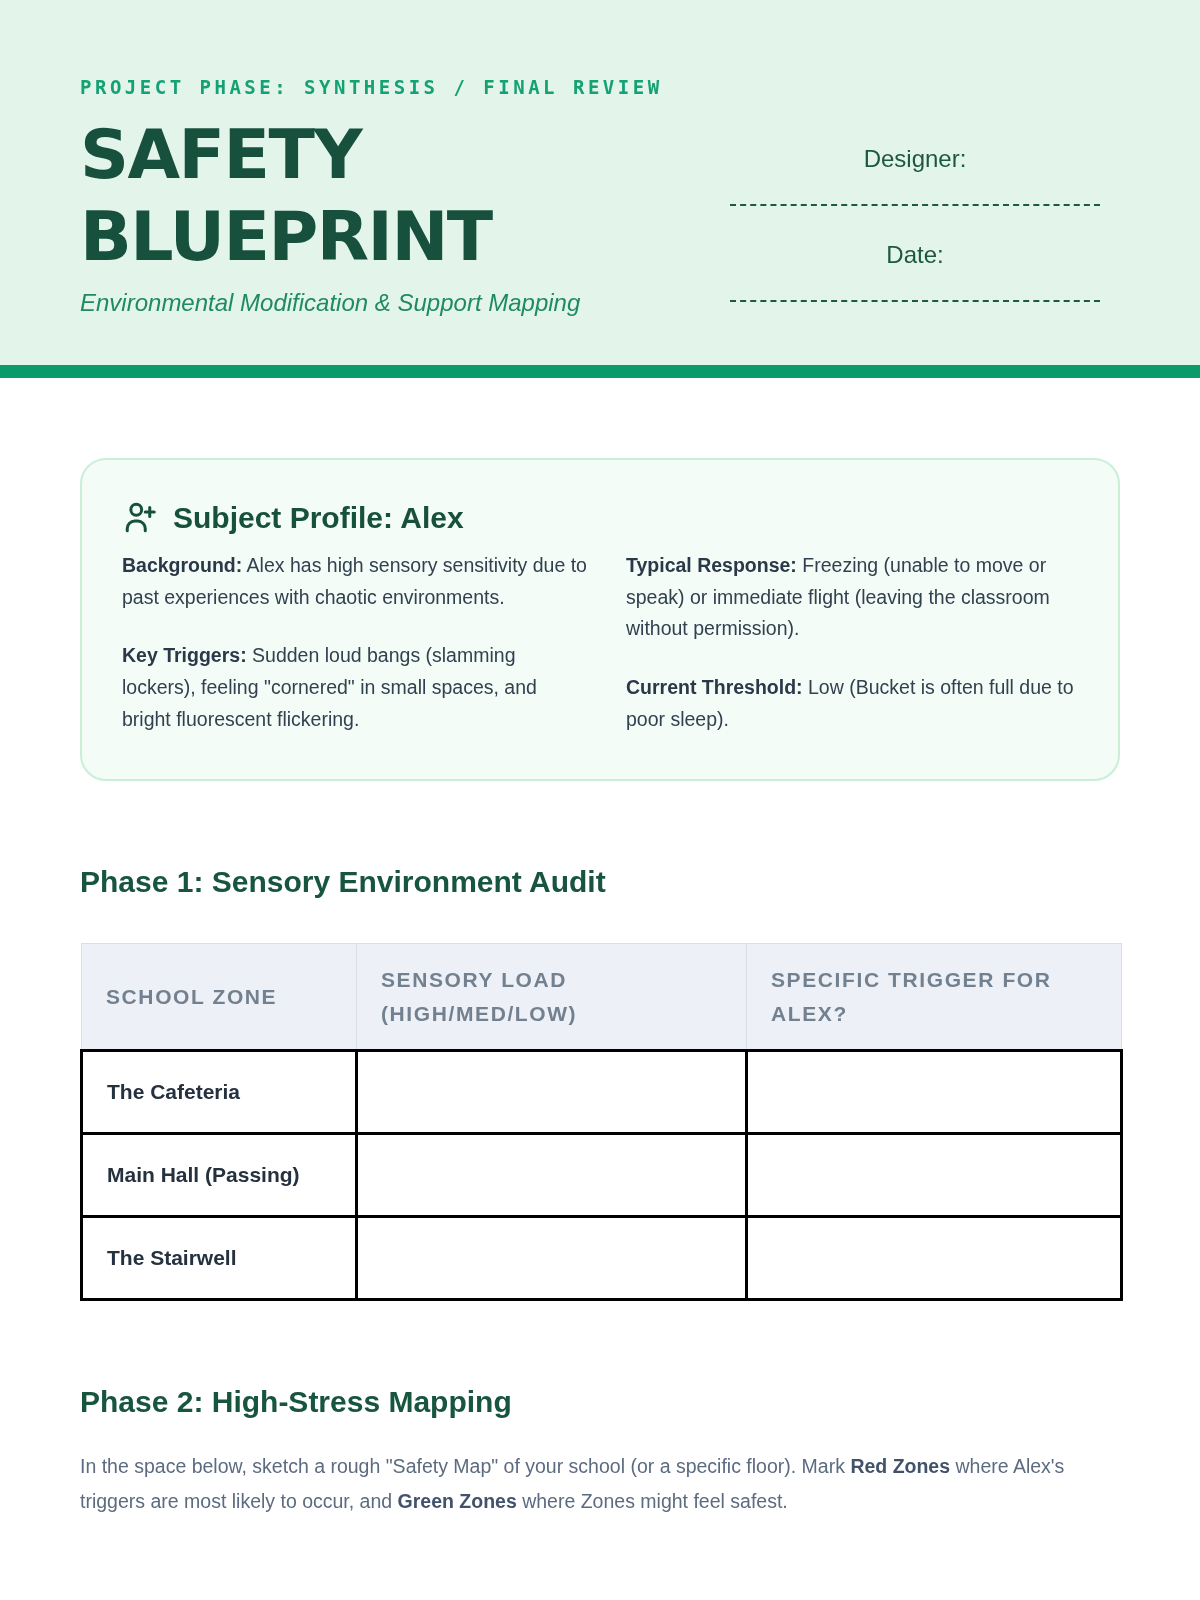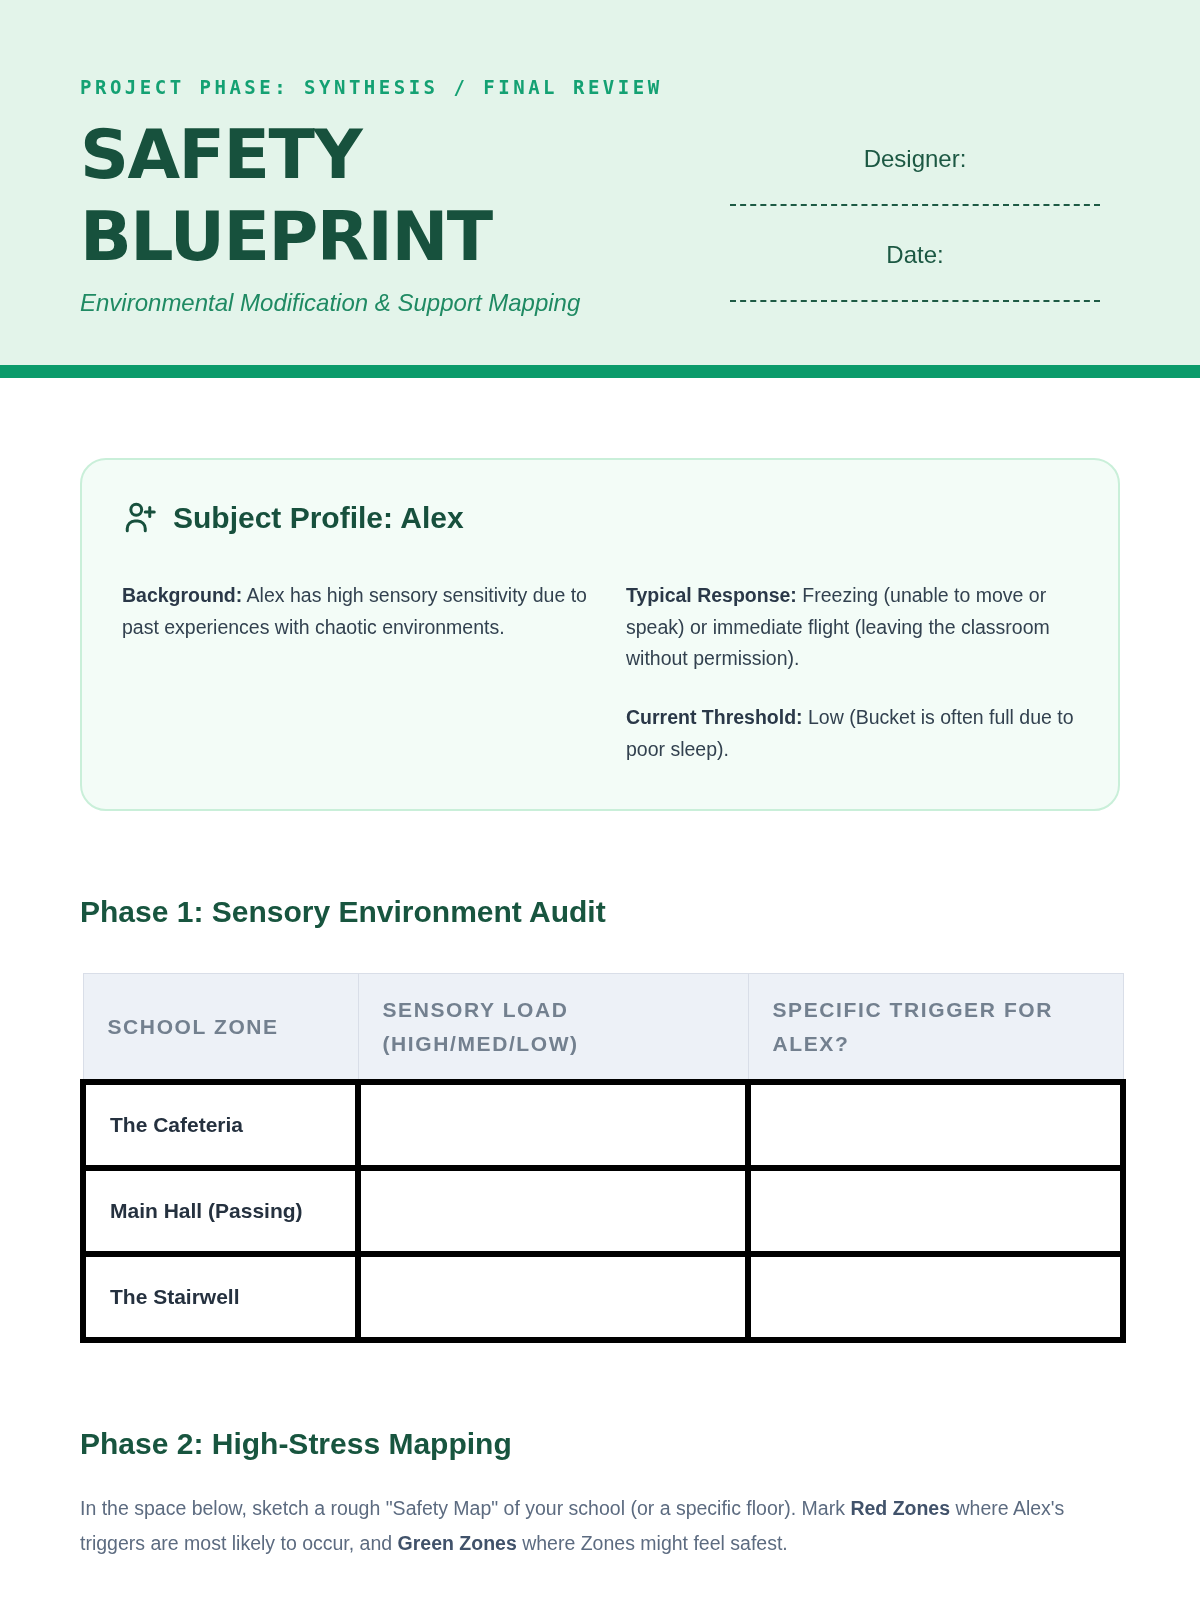--- a/index.html
+++ b/index.html
@@ -87,7 +87,7 @@
     display: grid;
     grid-template-columns: 1fr 1fr;
     column-gap: 36px;
-    margin-top: 44px;
+    margin-top: 14px;
   }
   .profile-item {
     margin: 0 0 27px 0;

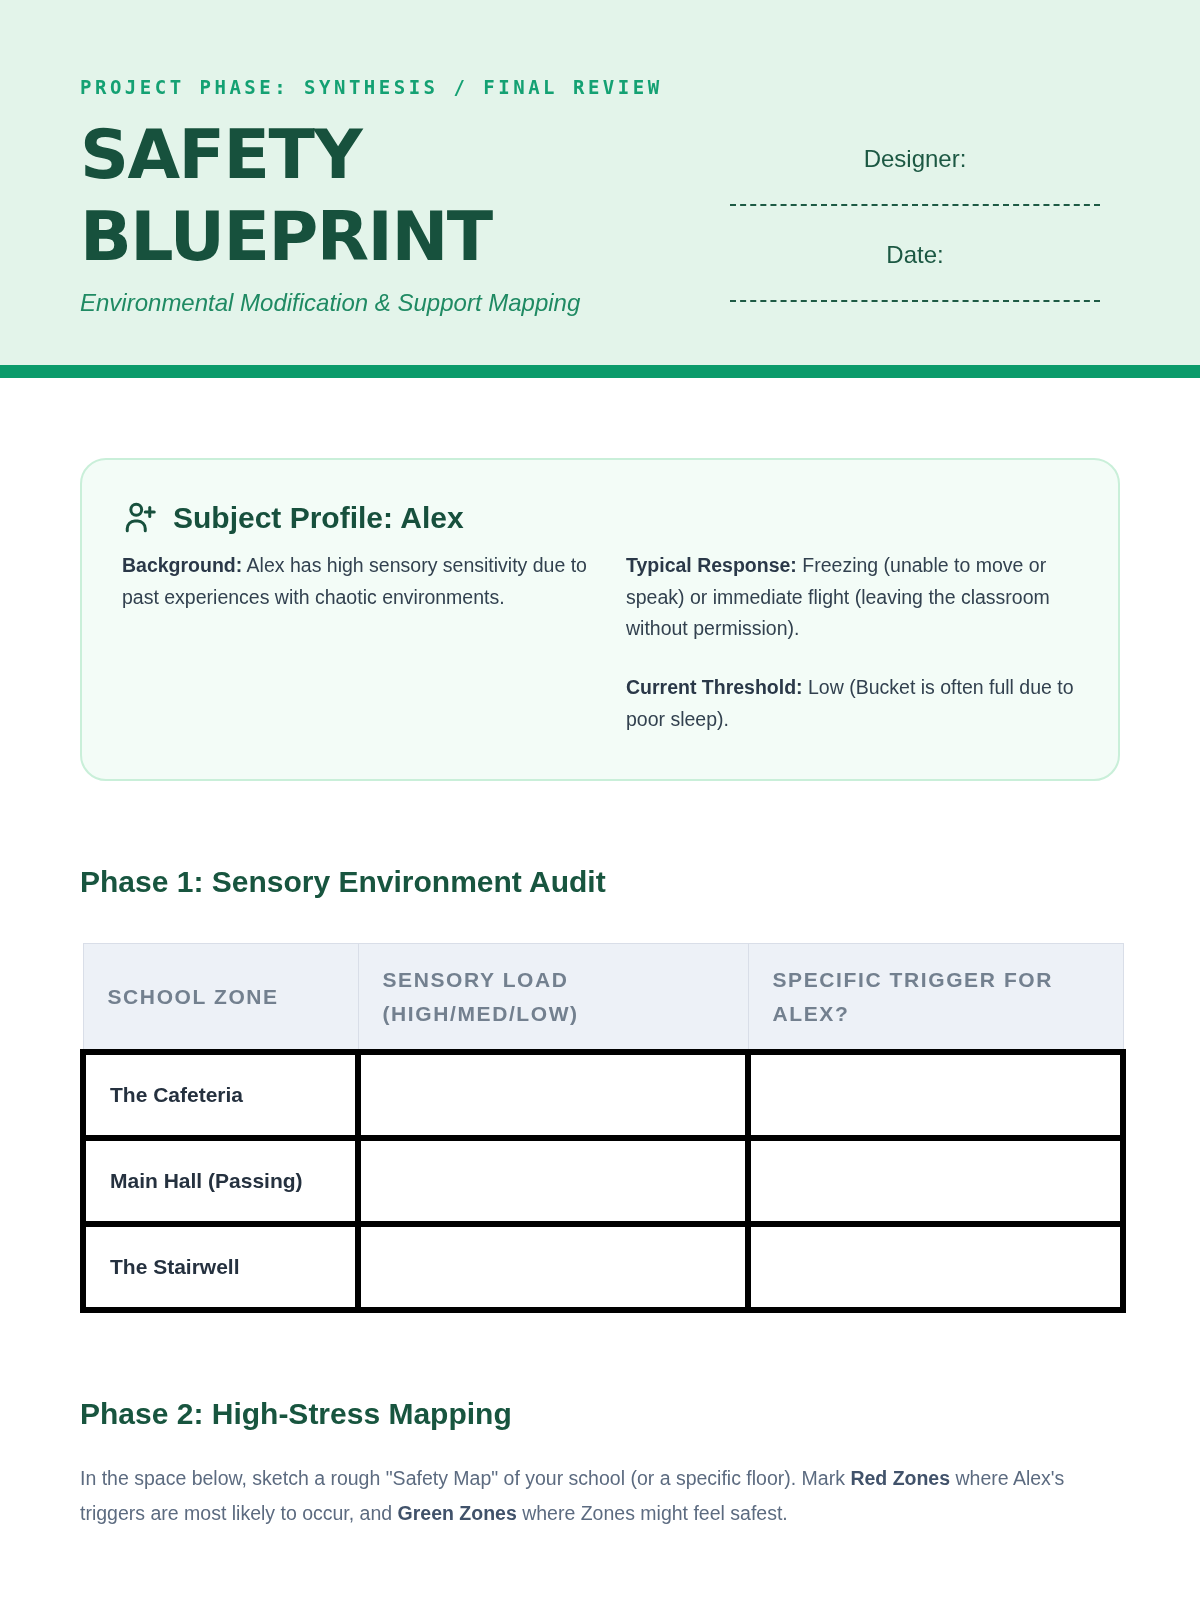--- a/index.html
+++ b/index.html
@@ -179,6 +179,7 @@
   <div class="card-cols">
     <div>
       <p class="profile-item"><strong>Background:</strong> <span>Alex has high sensory sensitivity due to past experiences with chaotic environments.</span></p>
+      <p class="profile-item"><strong>Key Triggers:</strong> <span>Sudden loud bangs (slamming lockers), feeling "cornered" in small spaces, and bright fluorescent flickering.</span></p>
     </div>
     <div>
       <p class="profile-item"><strong>Typical Response:</strong> <span>Freezing (unable to move or speak) or immediate flight (leaving the classroom without permission).</span></p>

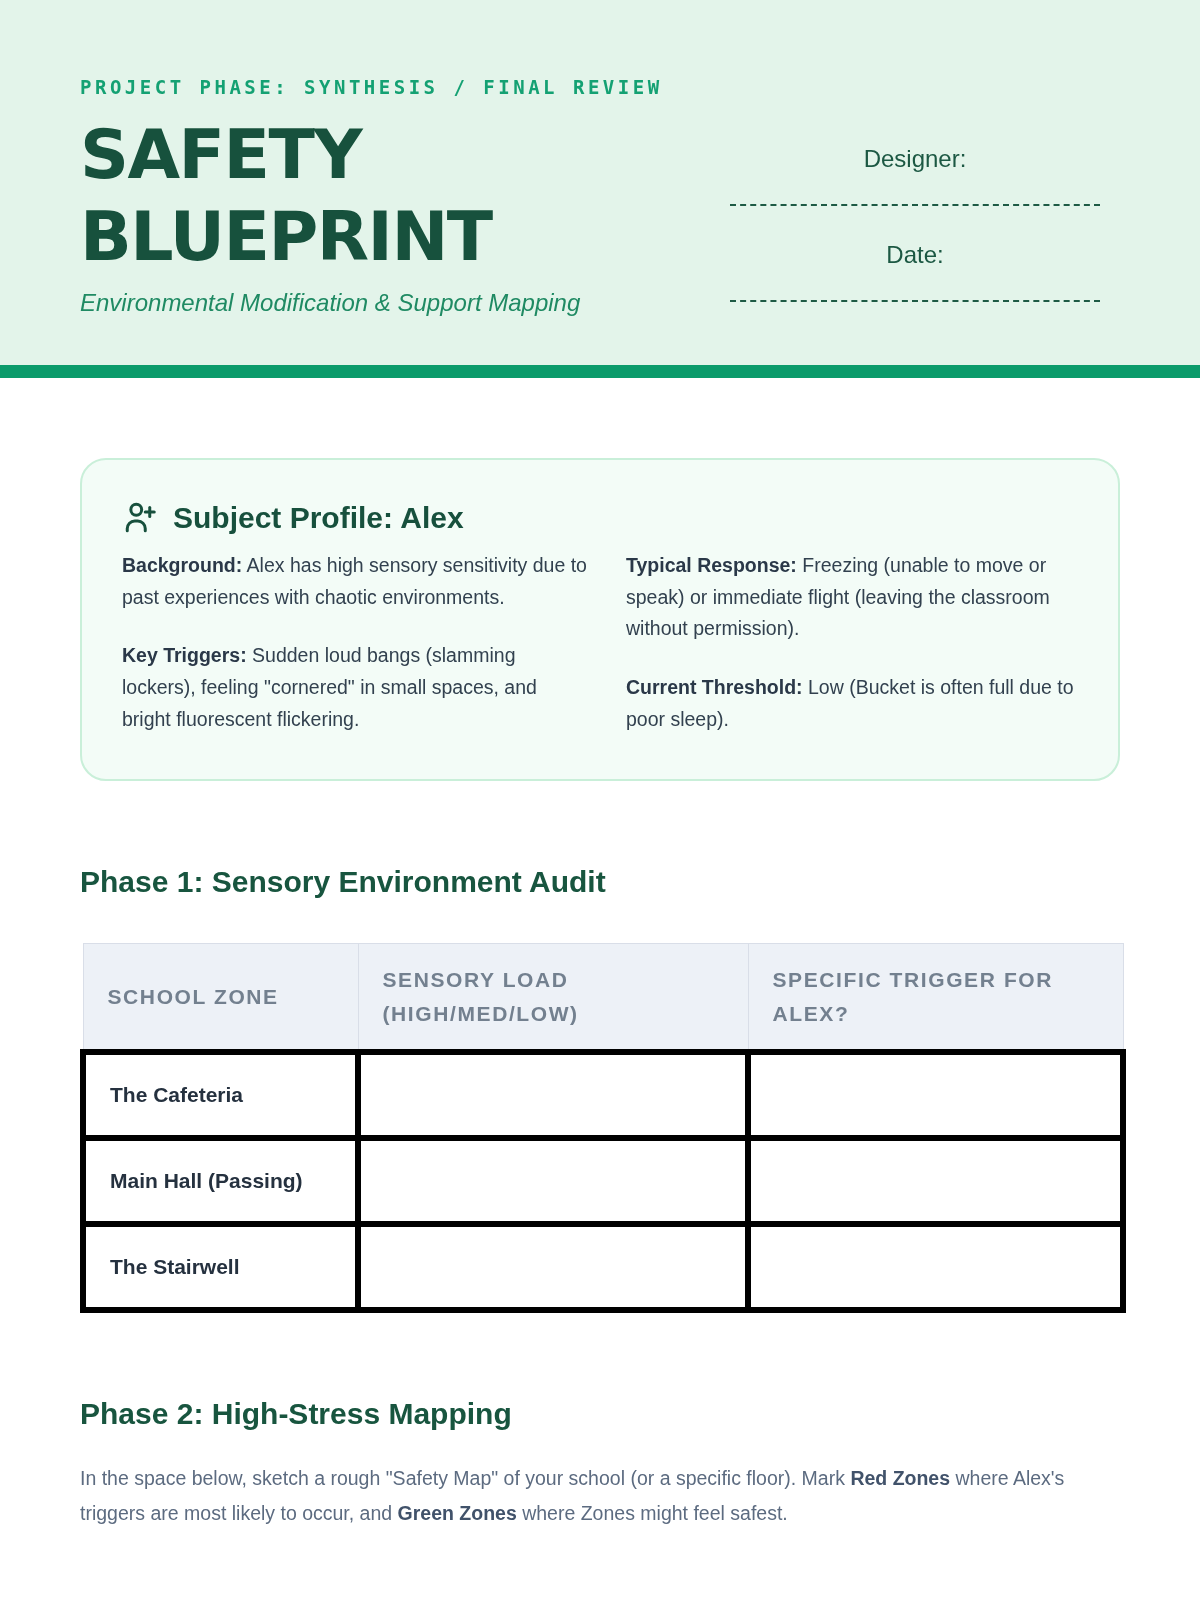--- a/index.html
+++ b/index.html
@@ -128,7 +128,7 @@
     color: #73808f;
   }
   .audit td {
-    border: 6px solid #000000;
+    border: 3px solid #000000;
     padding: 20px 24px;
     vertical-align: middle;
     font-size: 21px;

